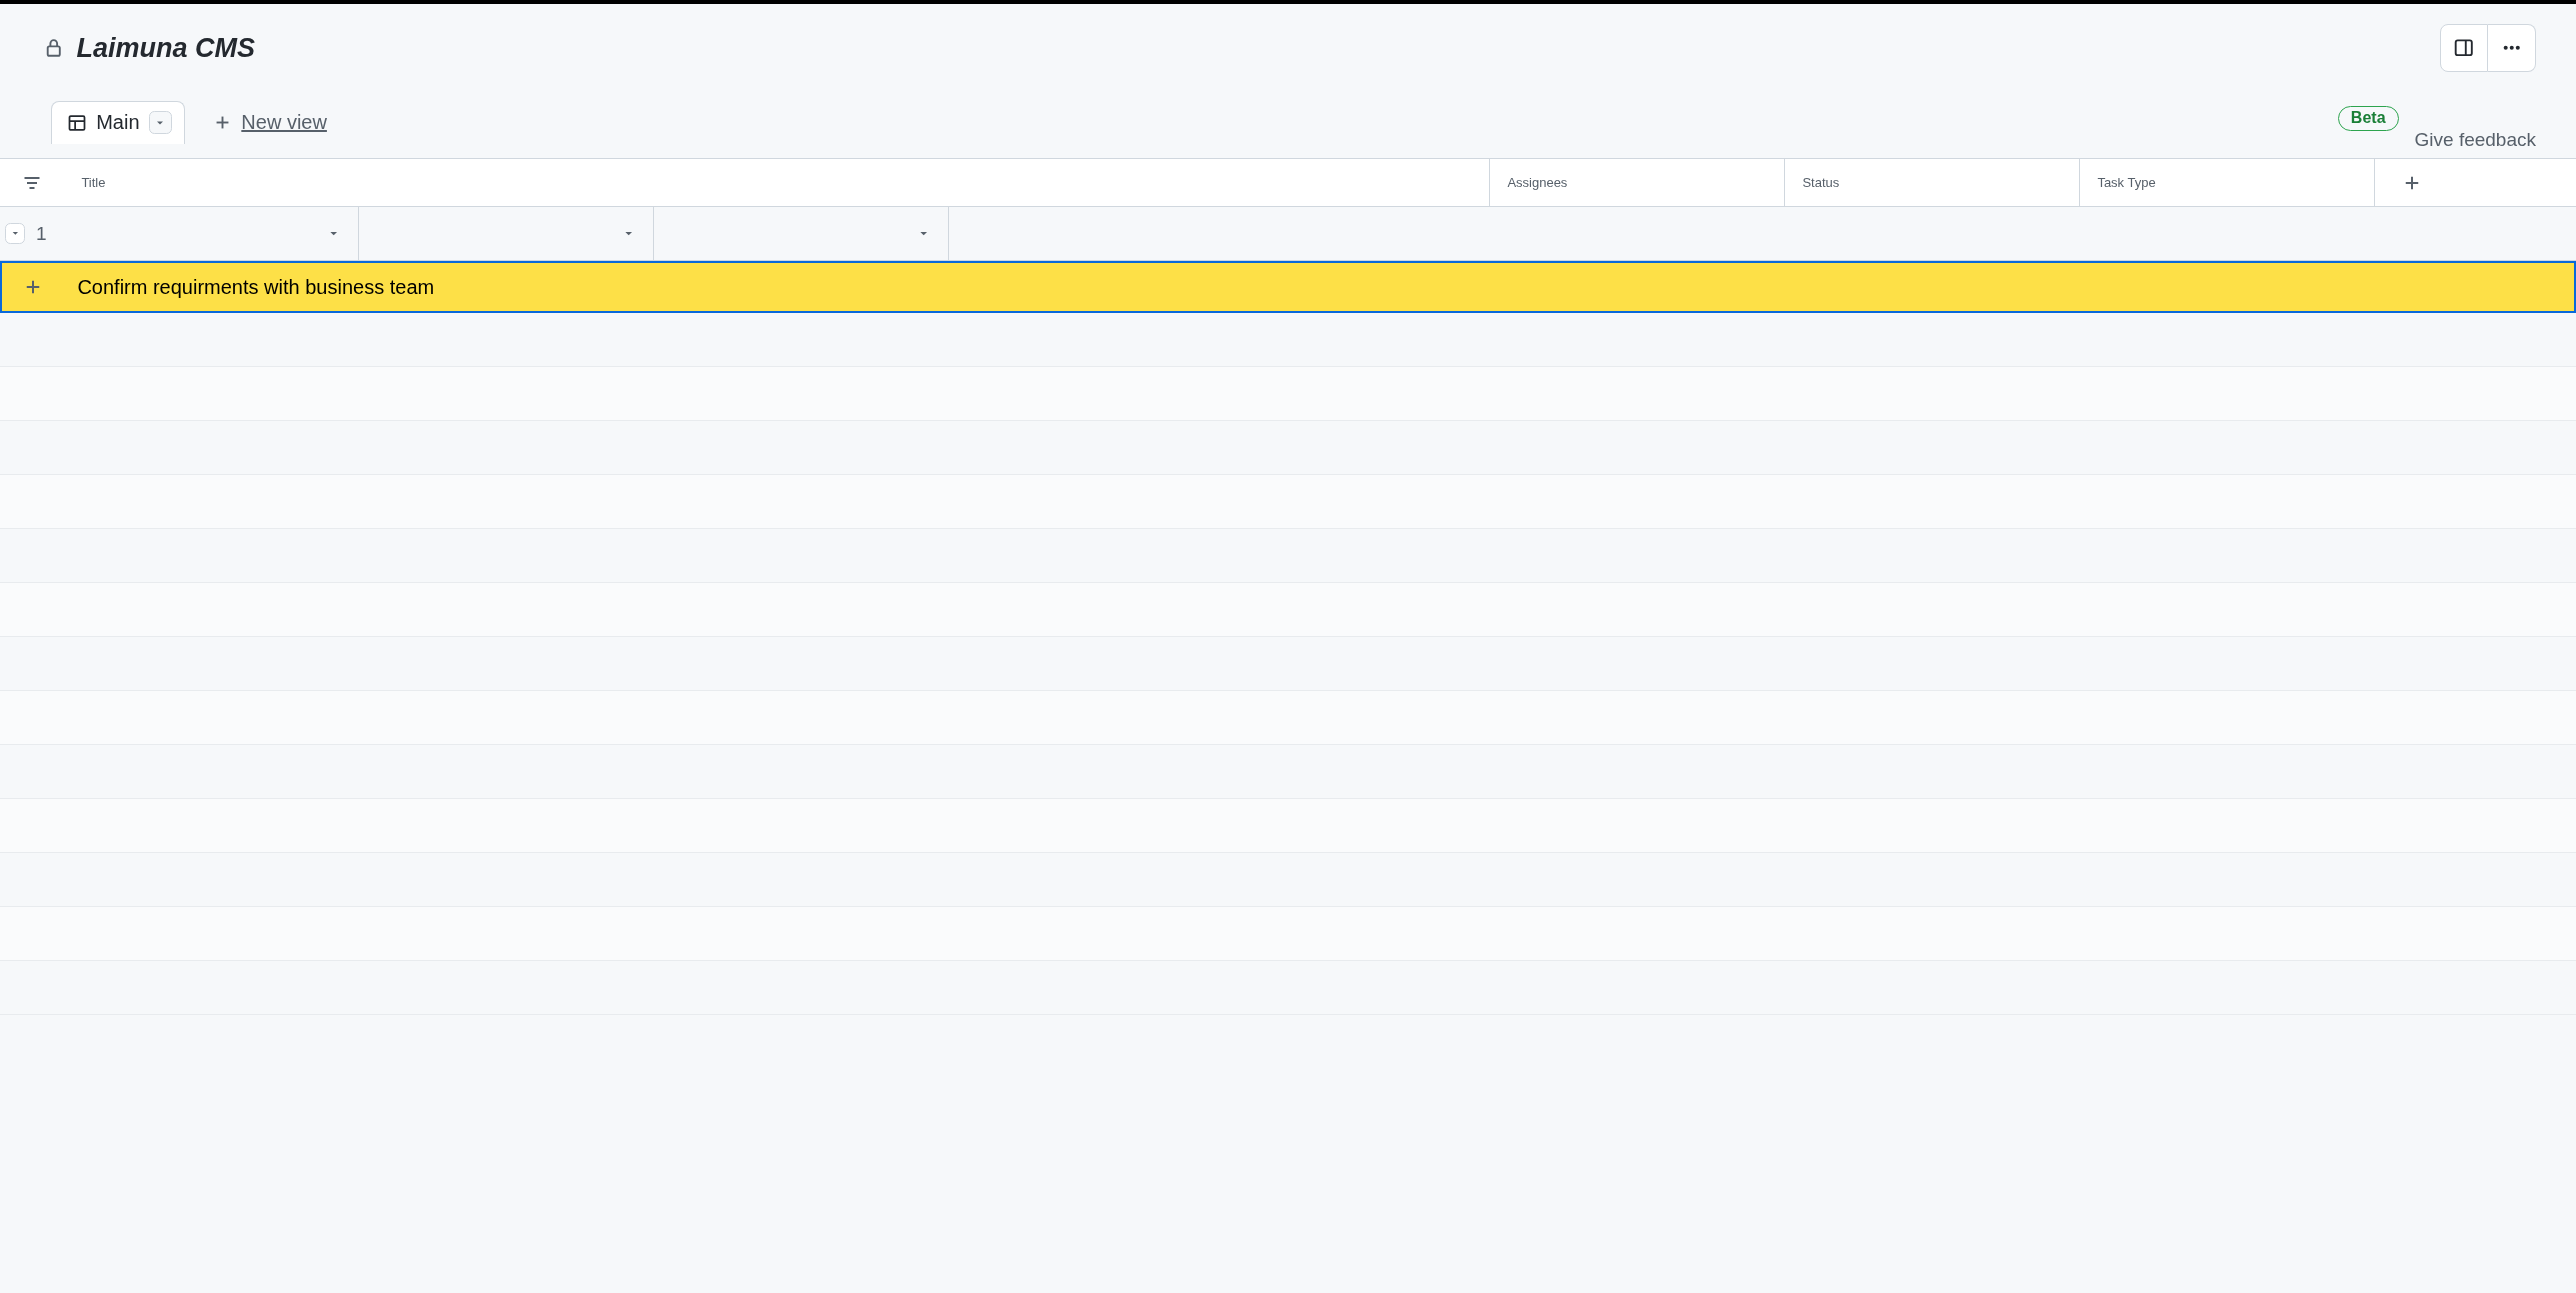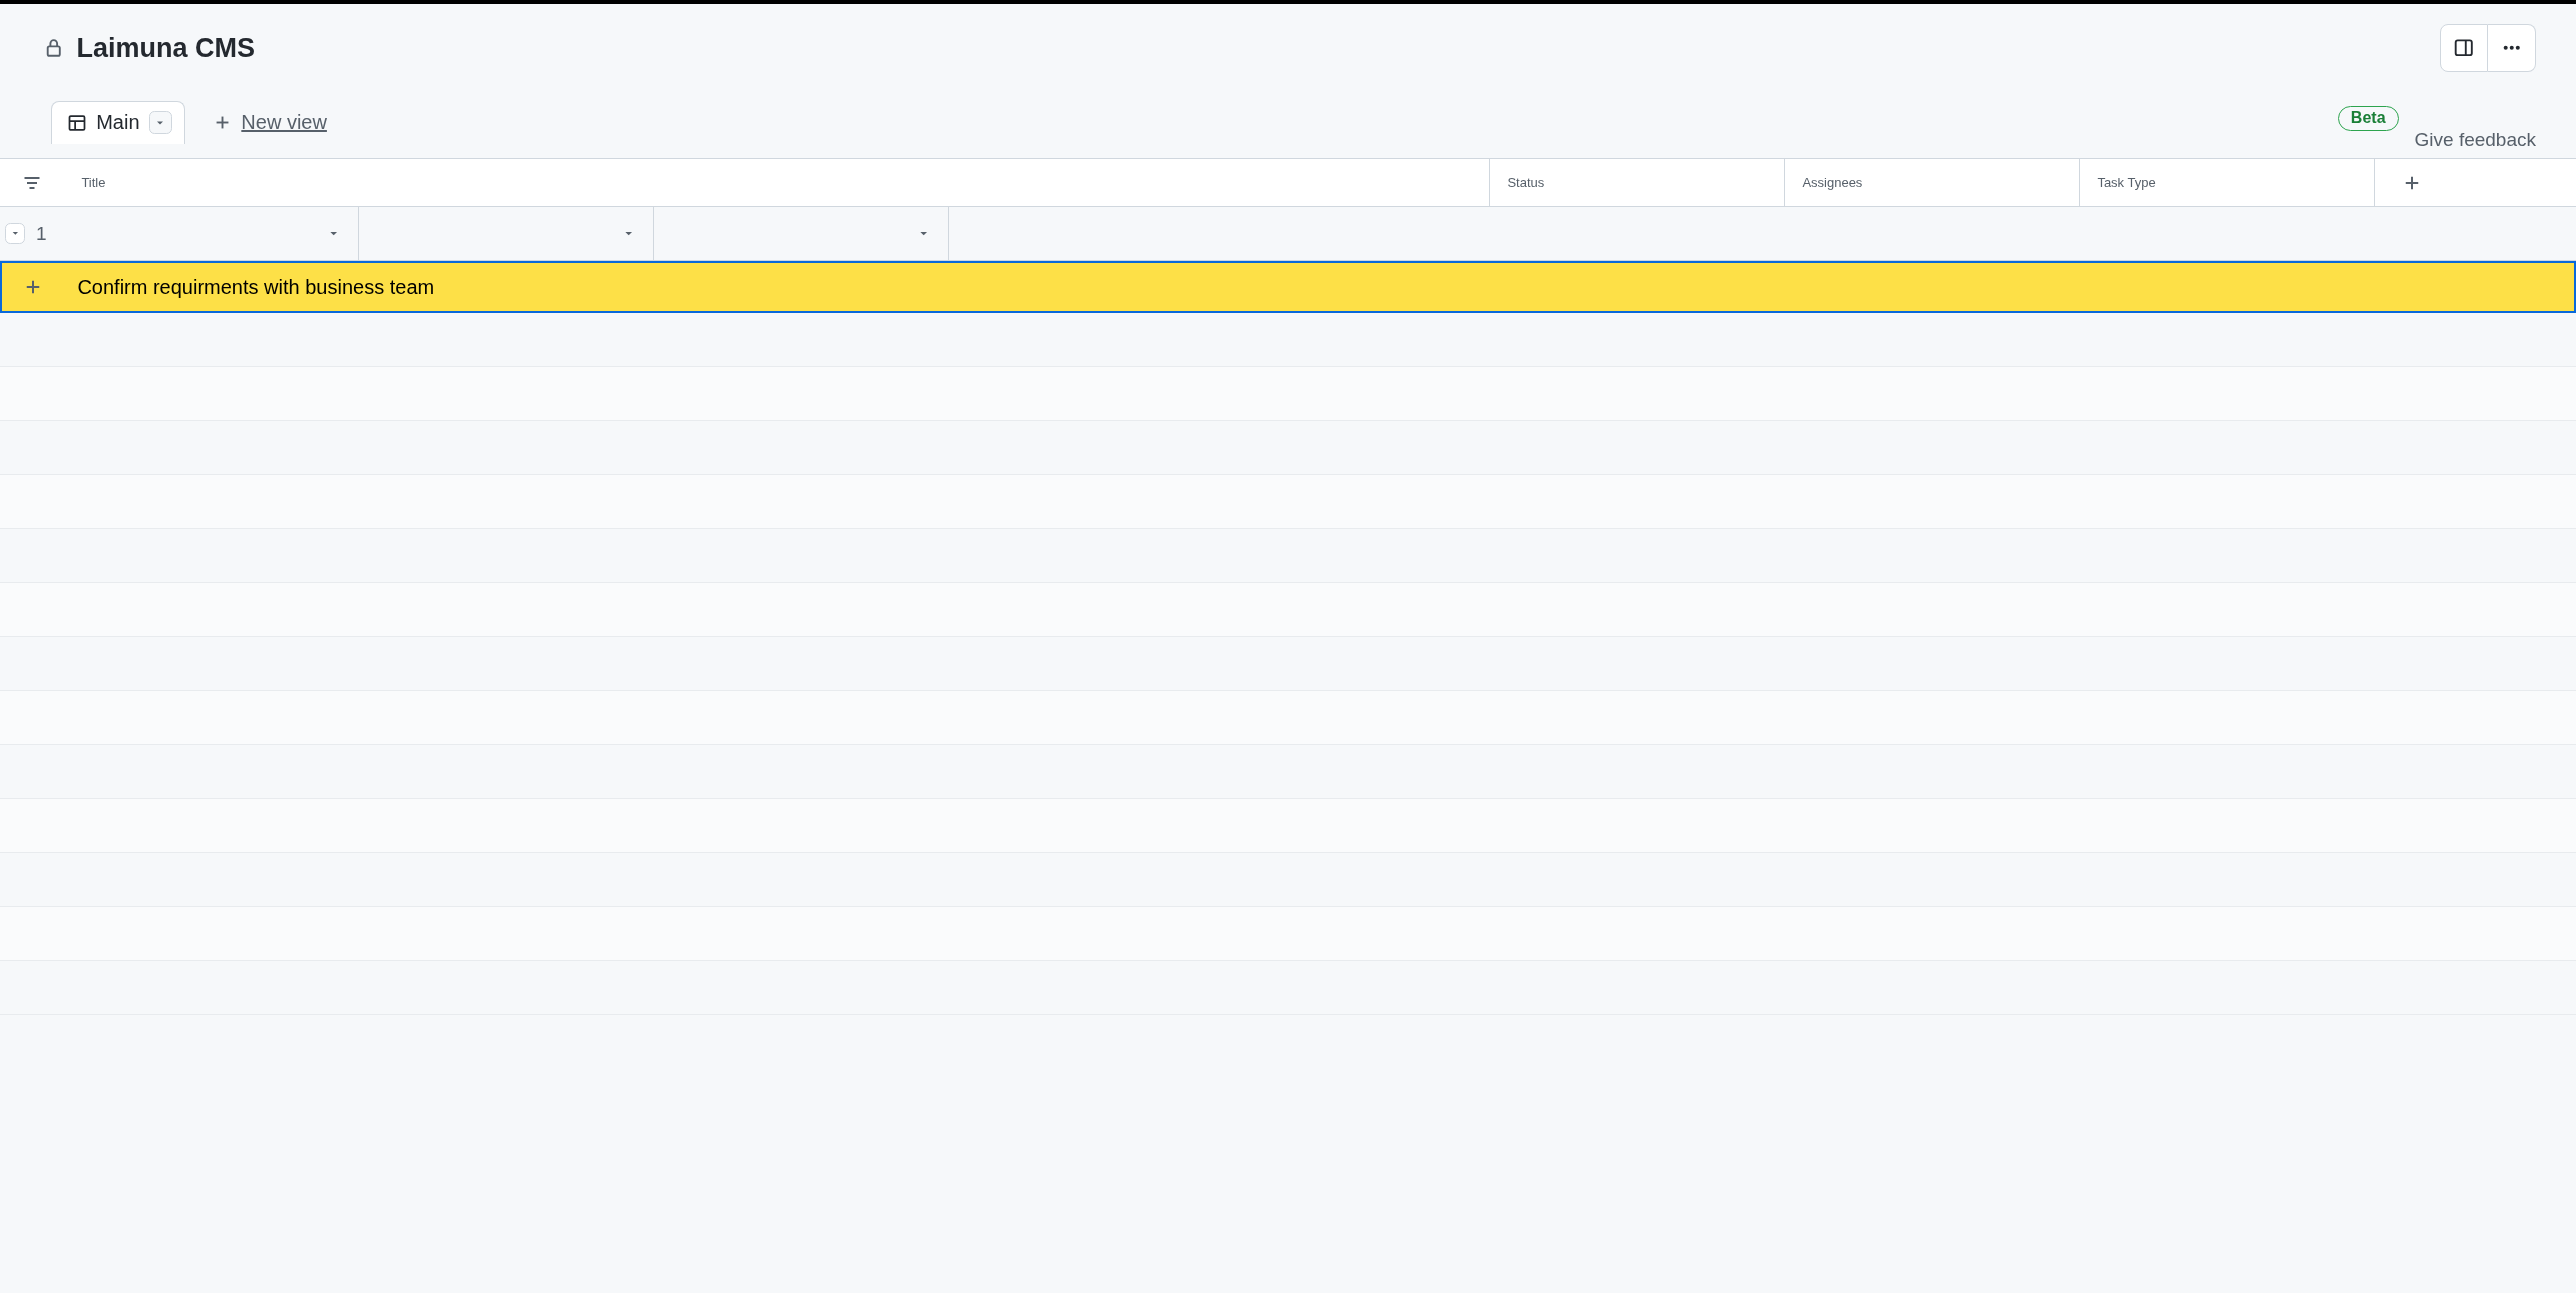--- a/index.html
+++ b/index.html
@@ -20,7 +20,7 @@
     padding: 20px 40px 13.4px 43px;
   }
   .header-left { display: flex; align-items: center; gap: 12px; }
-  .project-title { font-size: 27px; font-weight: 600; color: #24292f; }
+  .project-title { font-size: 27px; font-weight: 600; color: #24292f; font-style: italic; }
   .header-right { display: flex; align-items: center; gap: 0; }
   .icon-btn {
     width: 48px; height: 48px;

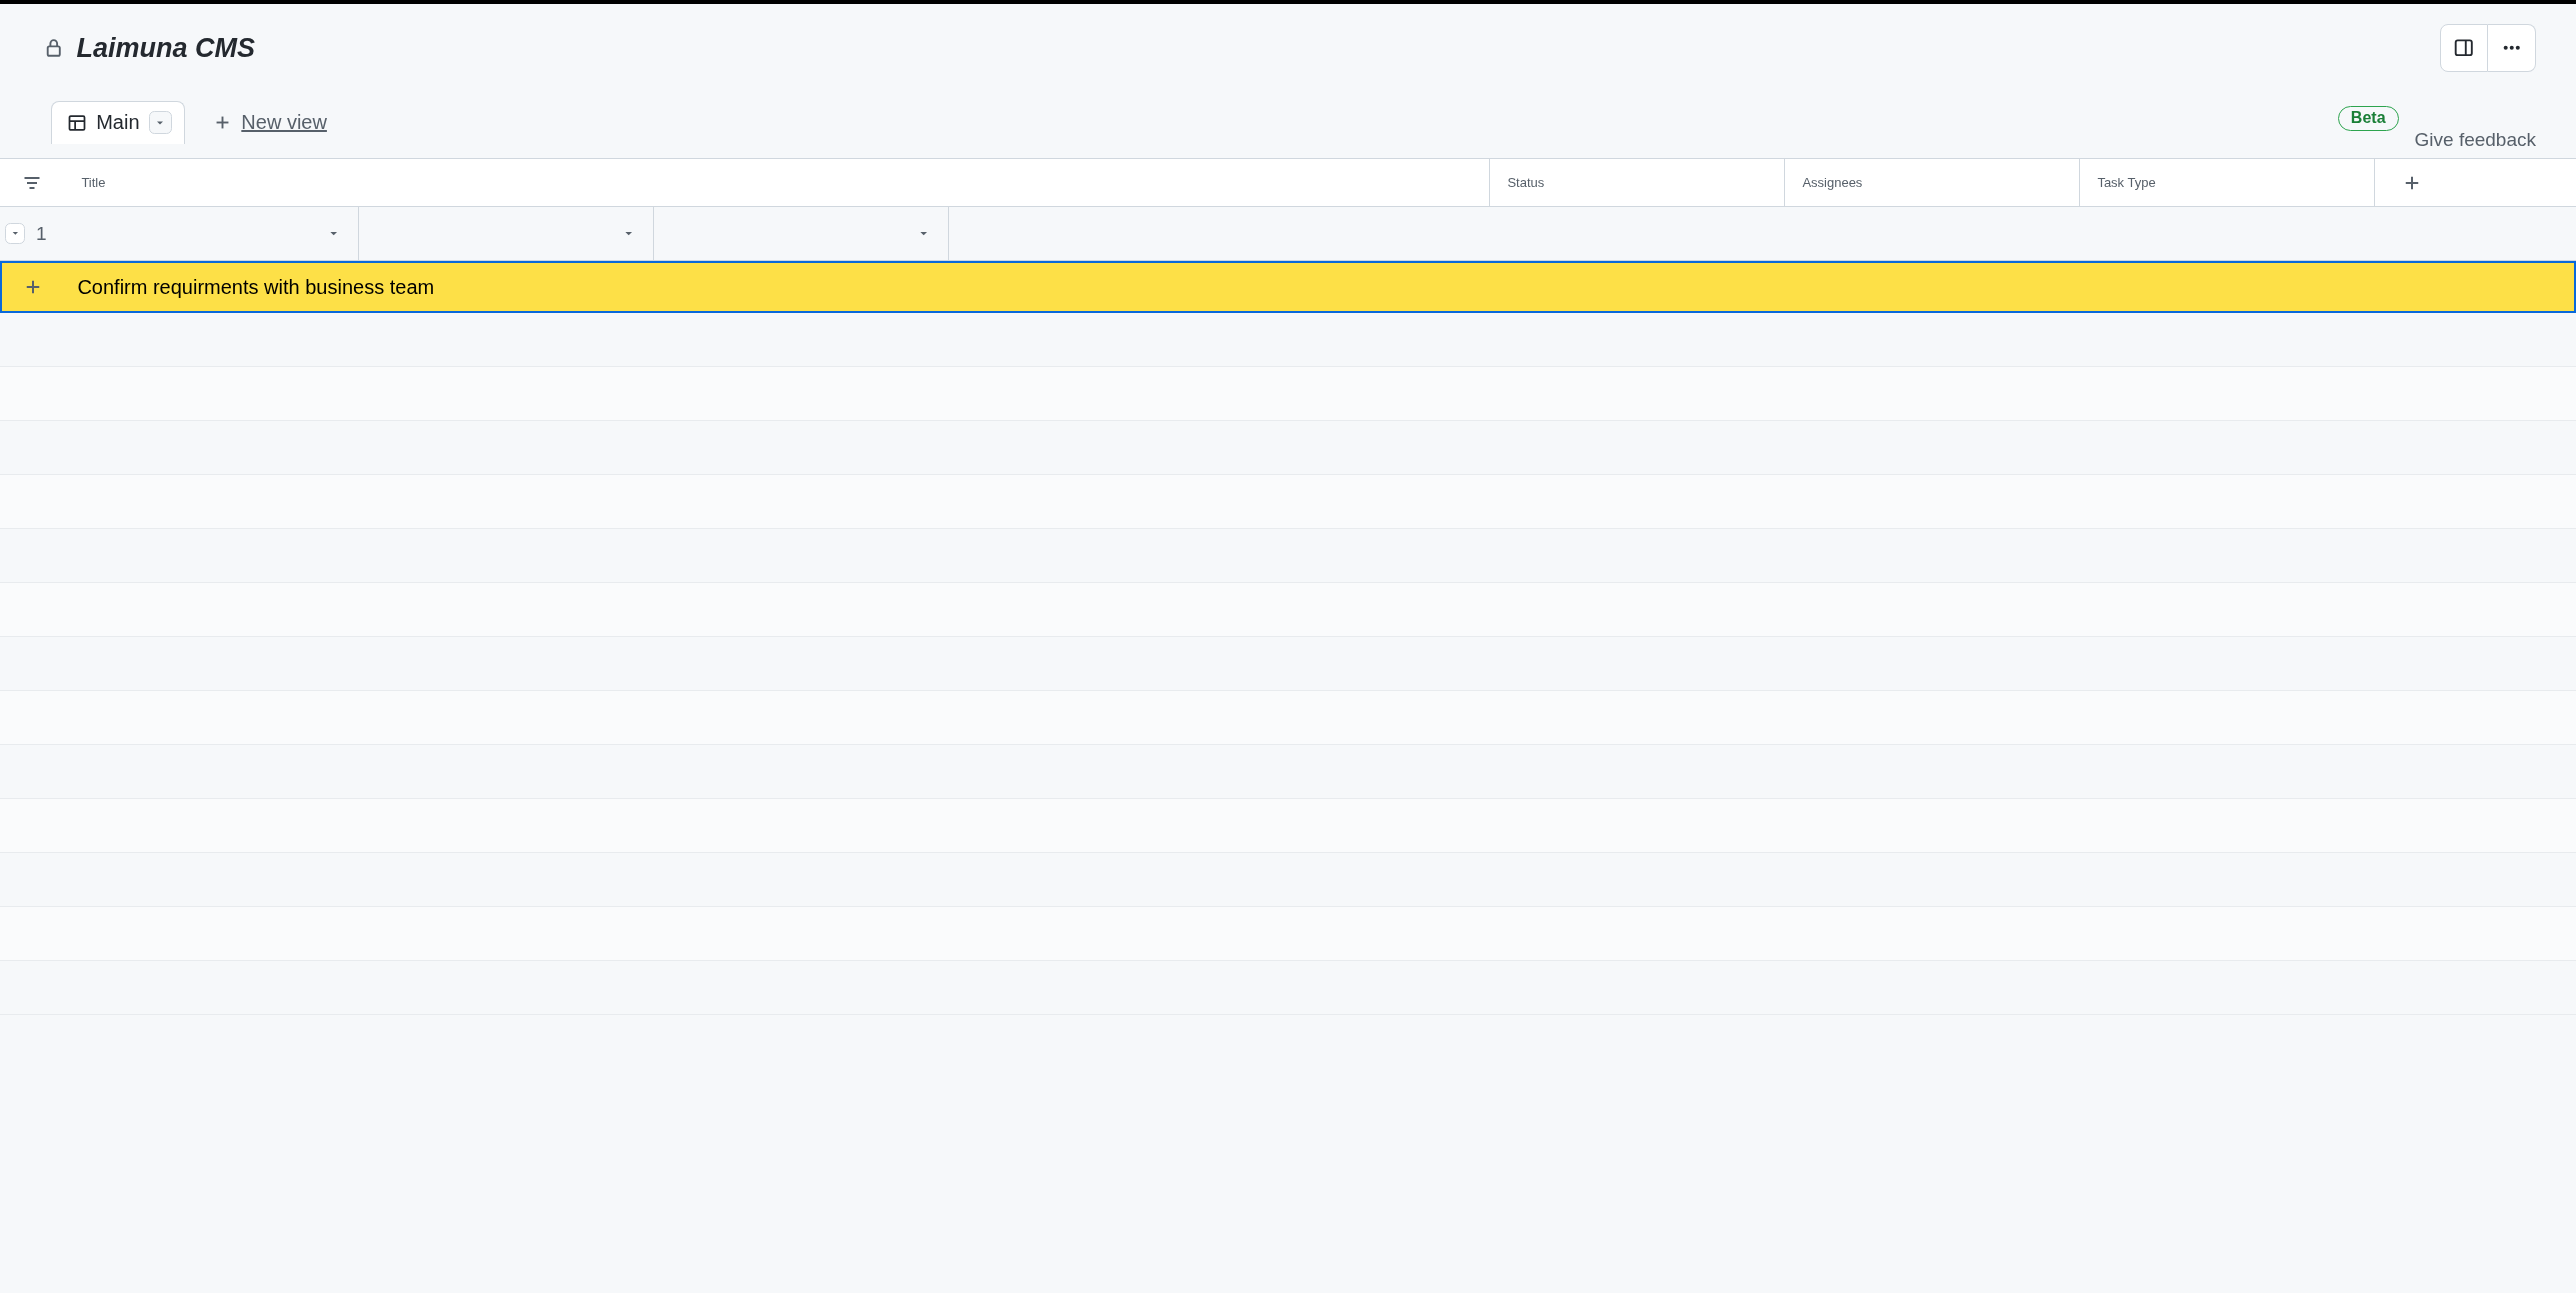--- a/index.html
+++ b/index.html
@@ -227,11 +227,11 @@
   <div class="th title">
     <span>Title</span>
   </div>
+  <div class="th assignees">
+    <span>Assignees</span>
+  </div>
   <div class="th status">
     <span>Status</span>
-  </div>
-  <div class="th assignees">
-    <span>Assignees</span>
   </div>
   <div class="th tasktype">
     <span>Task Type</span>

